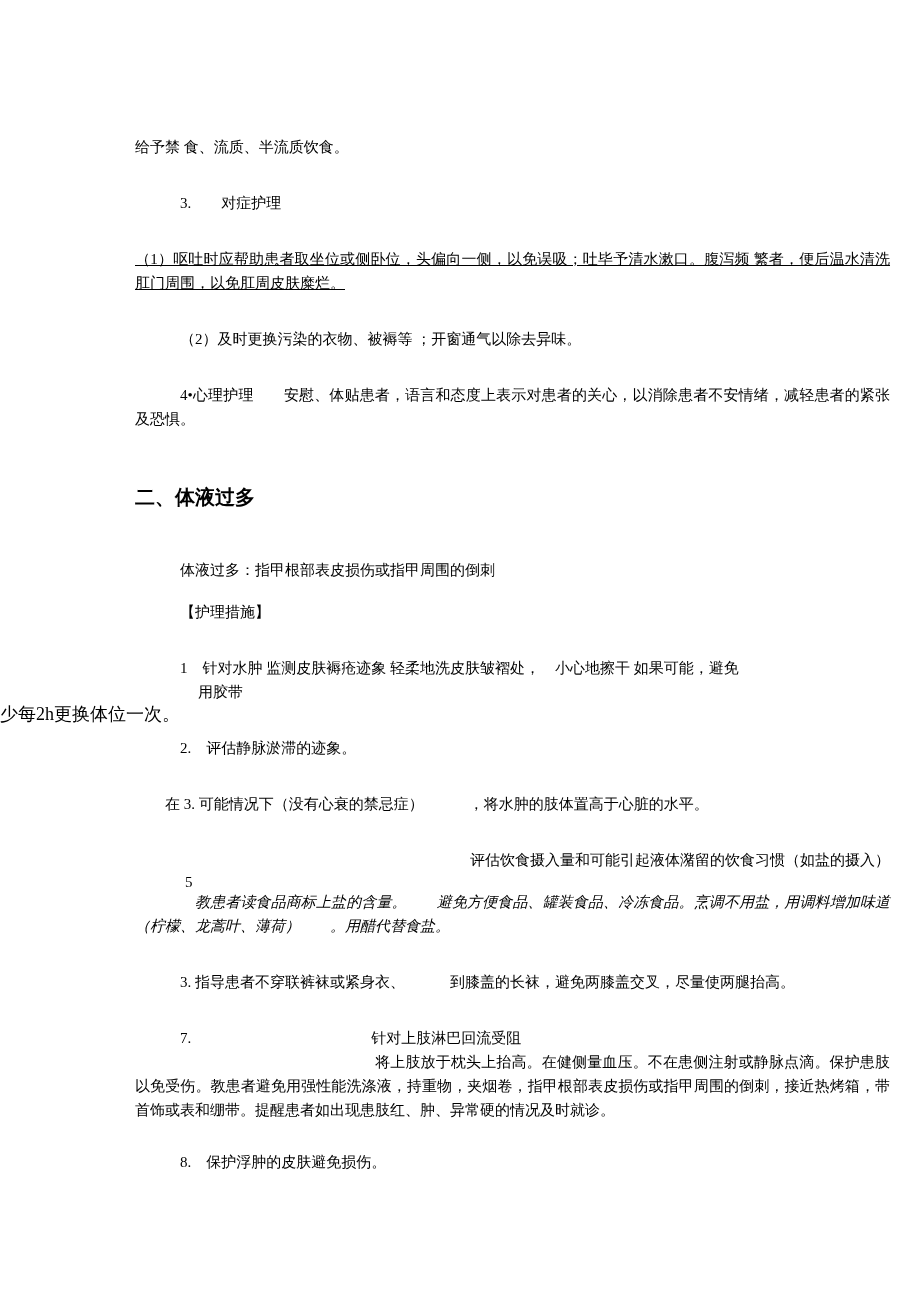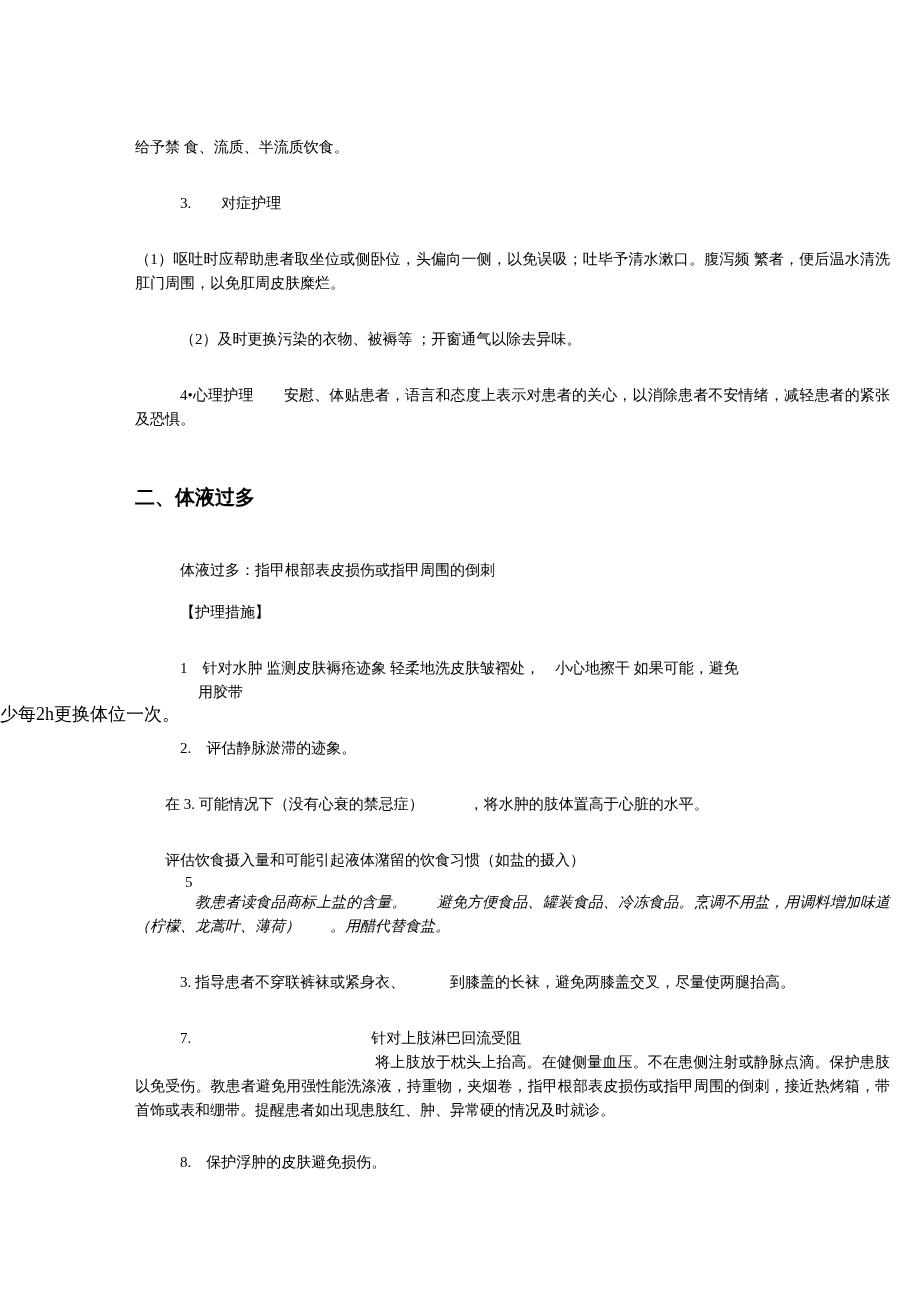--- a/index.html
+++ b/index.html
@@ -68,7 +68,7 @@
     <span>3.</span>　　<span>对症护理</span>
   </div>
 
-  <div class="para indent2" style="text-indent:0;">
+  <div class="para indent2" style="text-indent:0;text-decoration:underline;">
     <span style="display:inline-block; text-indent:3em;"></span><span>（1）呕吐时应帮助患者取坐位或侧卧位，头偏向一侧，以免误吸；吐毕予清水漱口。腹泻频 繁者，便后温水清洗肛门周围，以免肛周皮肤糜烂。</span>
   </div>
 

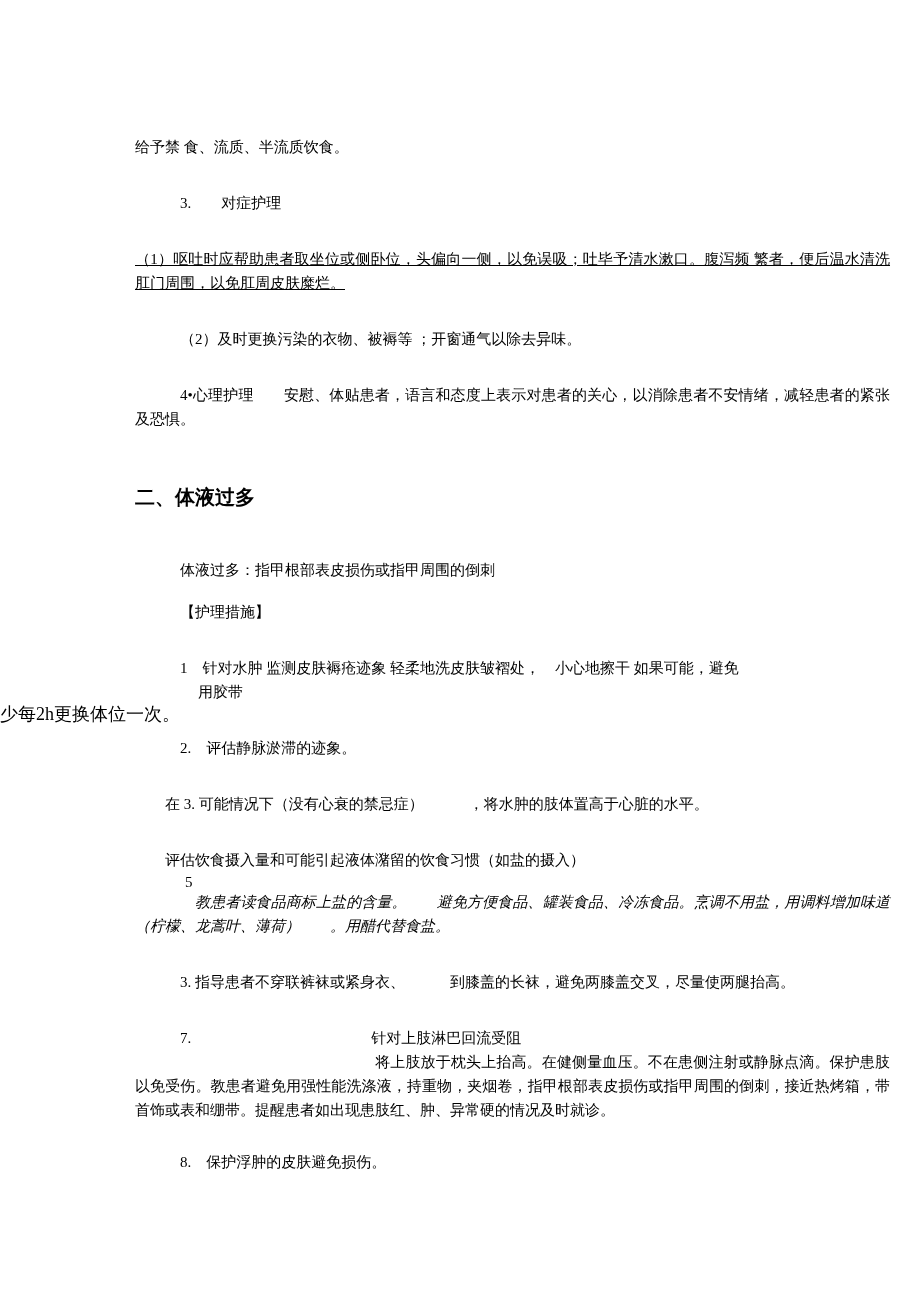--- a/index.html
+++ b/index.html
@@ -41,6 +41,7 @@
   }
   .item4-block {
     margin-bottom: 18px;
+    text-align: right;
   }
   .tight {
     margin-bottom: 18px;

